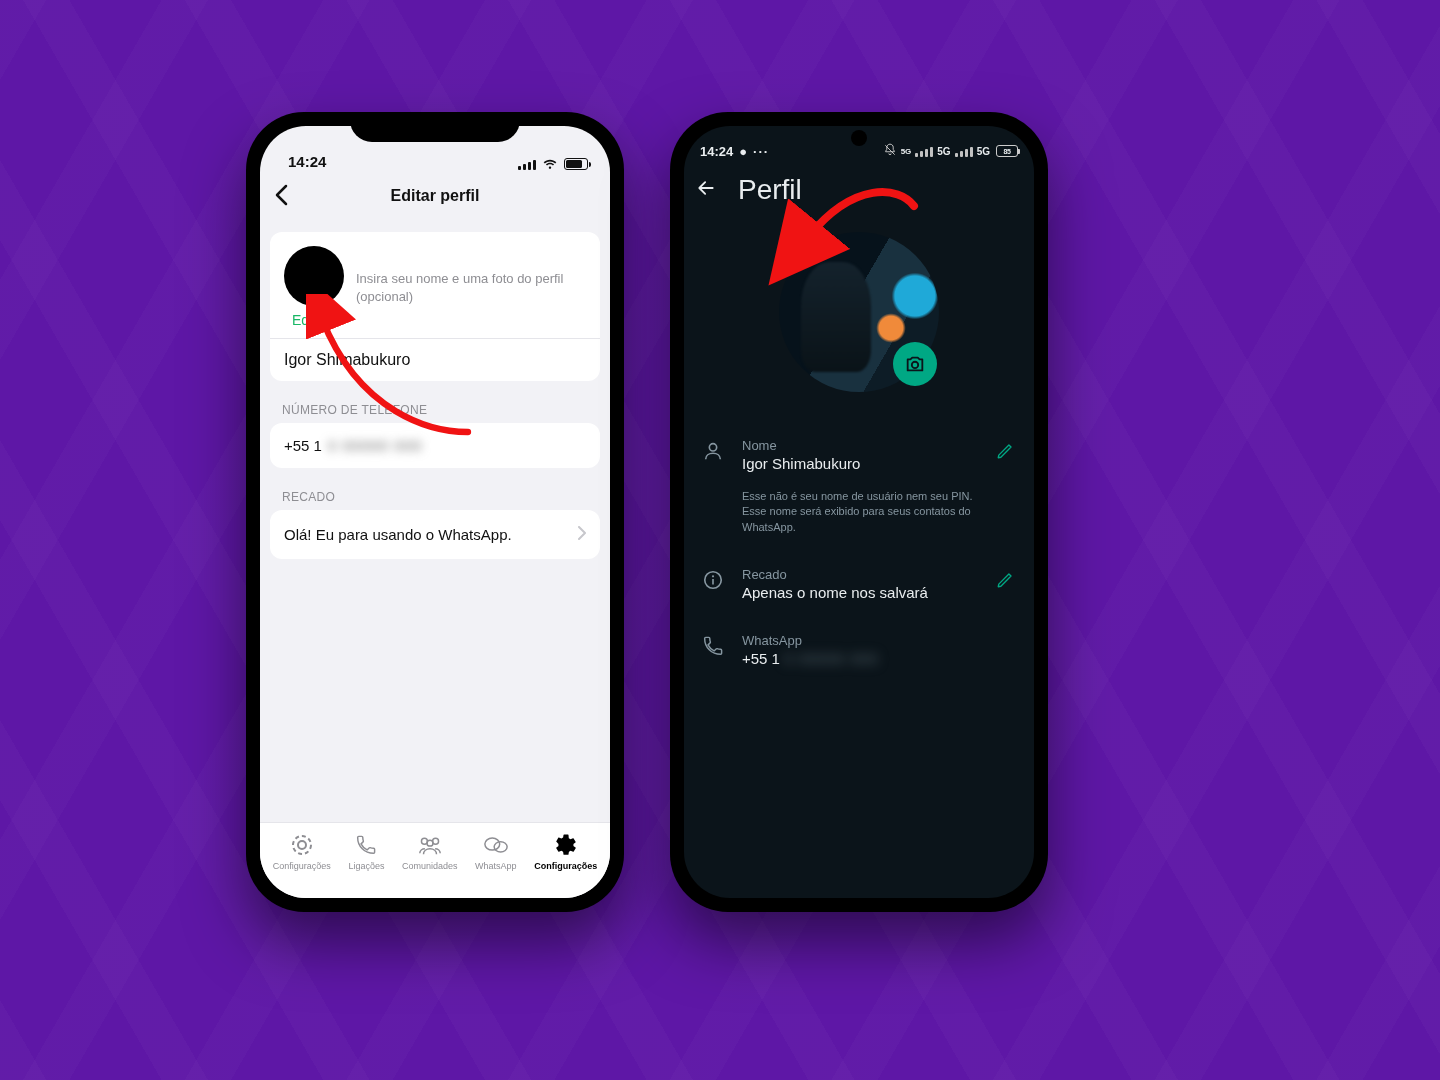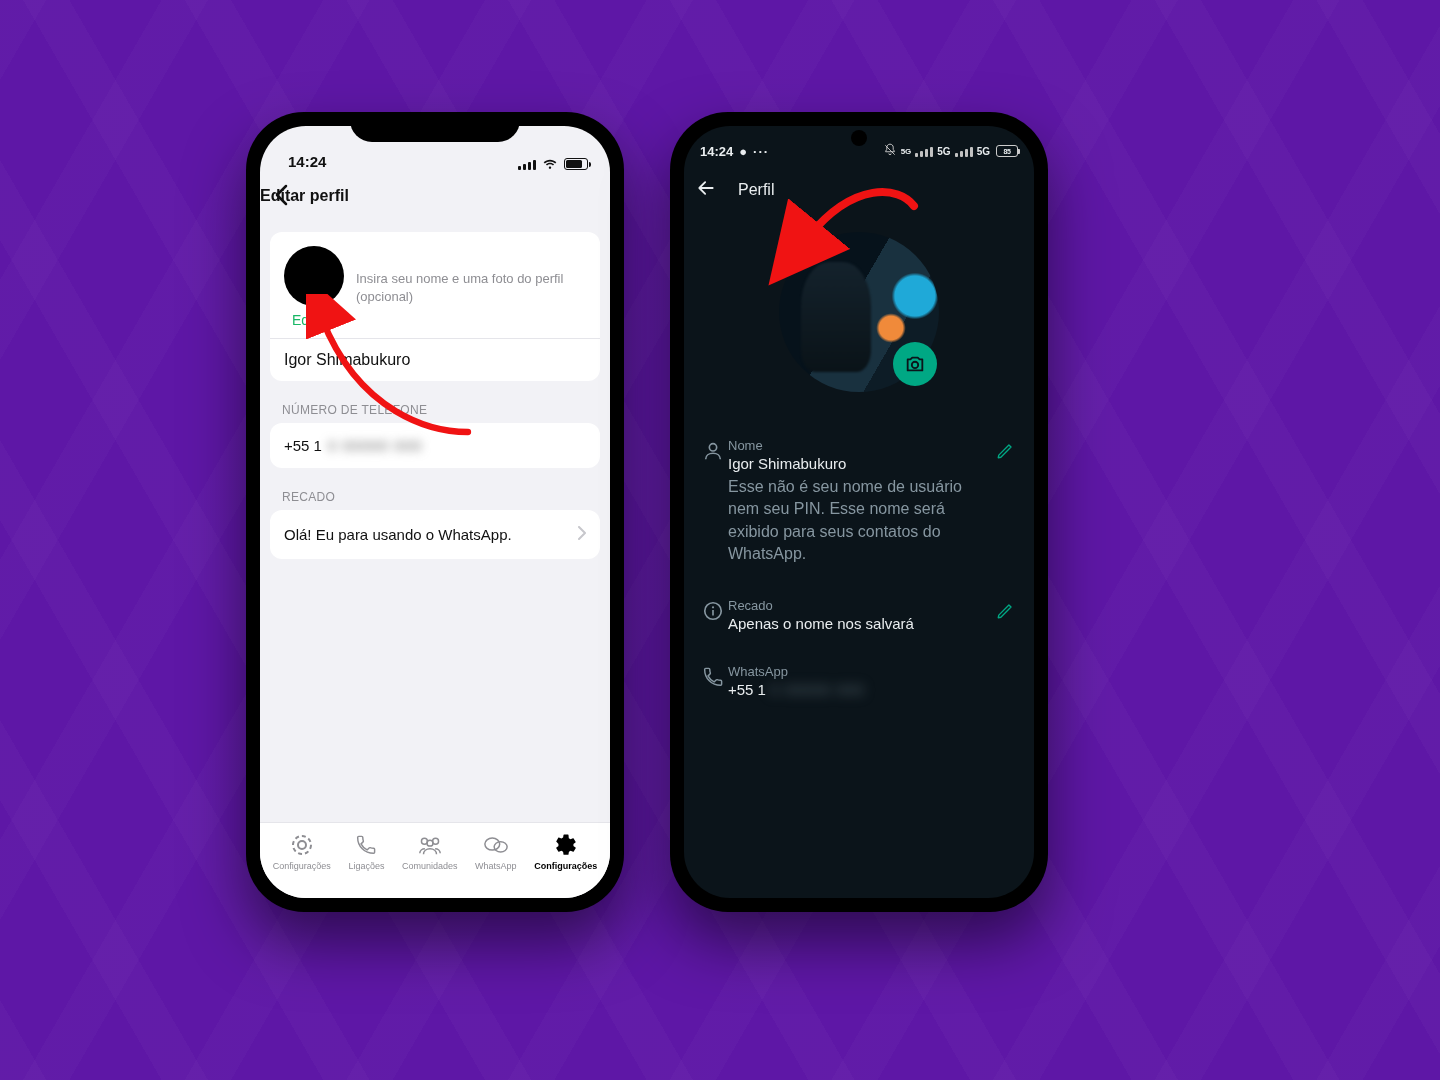--- a/index.html
+++ b/index.html
@@ -67,7 +67,7 @@
   .batt .fill { position:absolute; inset:1.2px; width: 70%; background:#111; border-radius: 1.5px; }
 
   .nav-light {
-    display: flex; align-items: center; 
+    display: flex; align-items: center; justify-content: center;
     position: relative; height: 44px;
   }
   .nav-light .back {

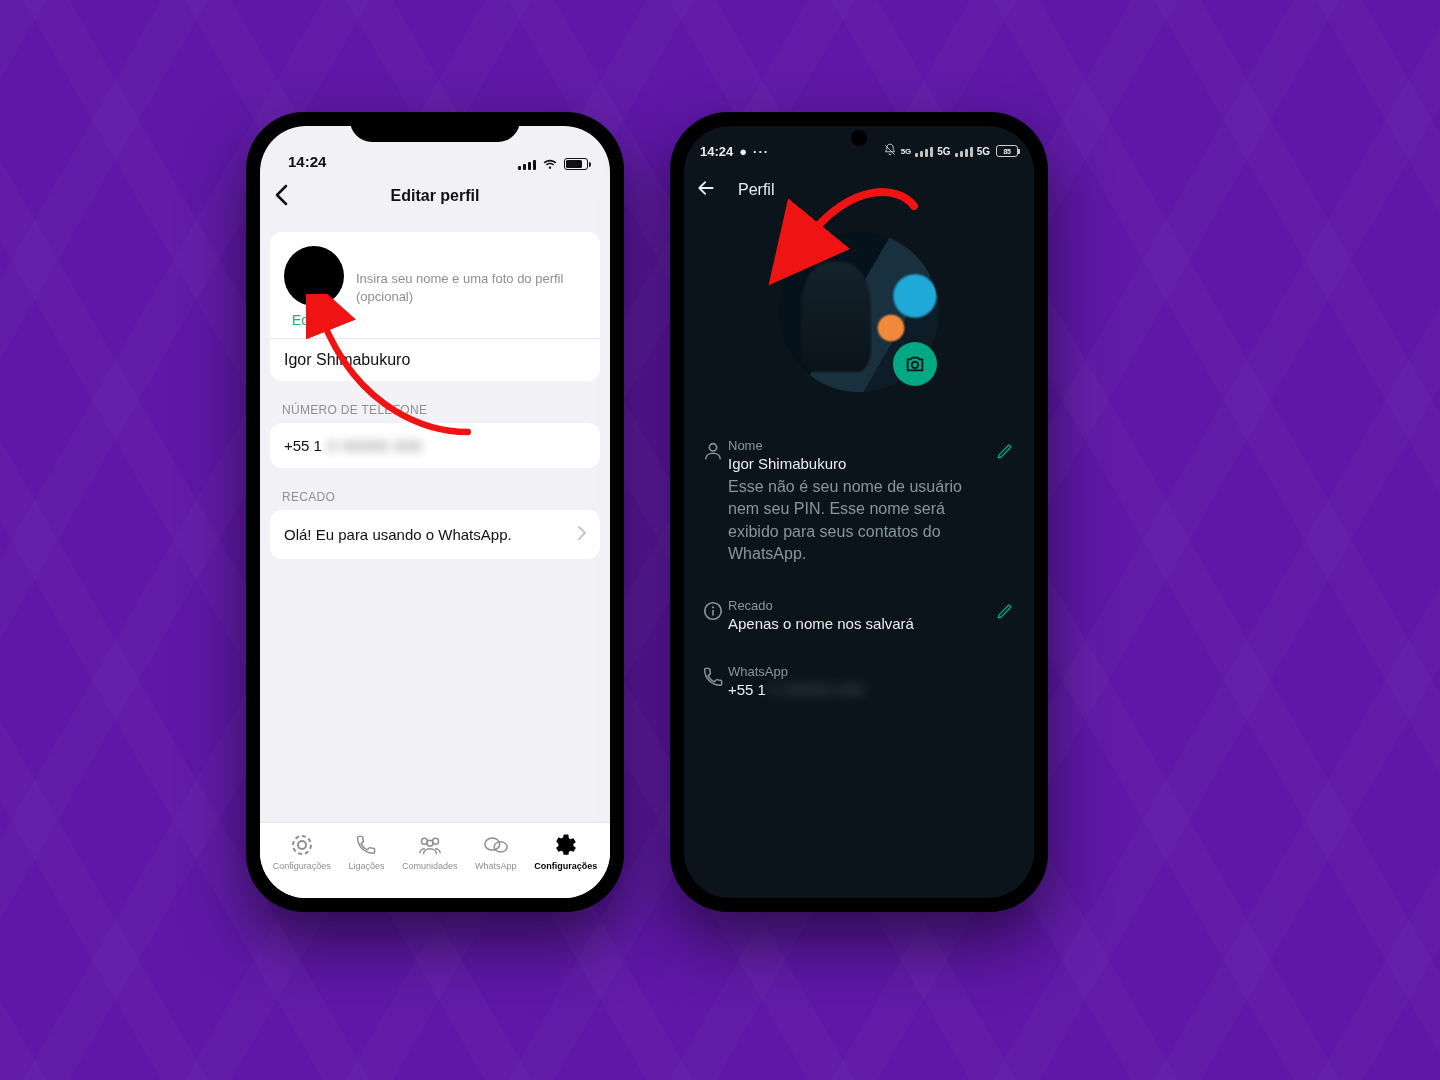--- a/index.html
+++ b/index.html
@@ -133,7 +133,7 @@
   .batt-d::after { content:""; position:absolute; right:-3px; top:3px; width:2px; height:5px; background:#ccc; border-radius:0 1px 1px 0; }
 
   .nav-dark { display:flex; align-items:center; gap: 22px; height: 48px; padding: 0 12px; }
-  .nav-dark .title { font-size: 16px; font-weight: 400; }
+  .nav-dark .title { font-size: 28px; font-weight: 400; }
   .back-arrow { width: 20px; height: 20px; }
 
   .avatar-wrap { display:flex; justify-content:center; margin: 18px 0 8px; position:relative; }

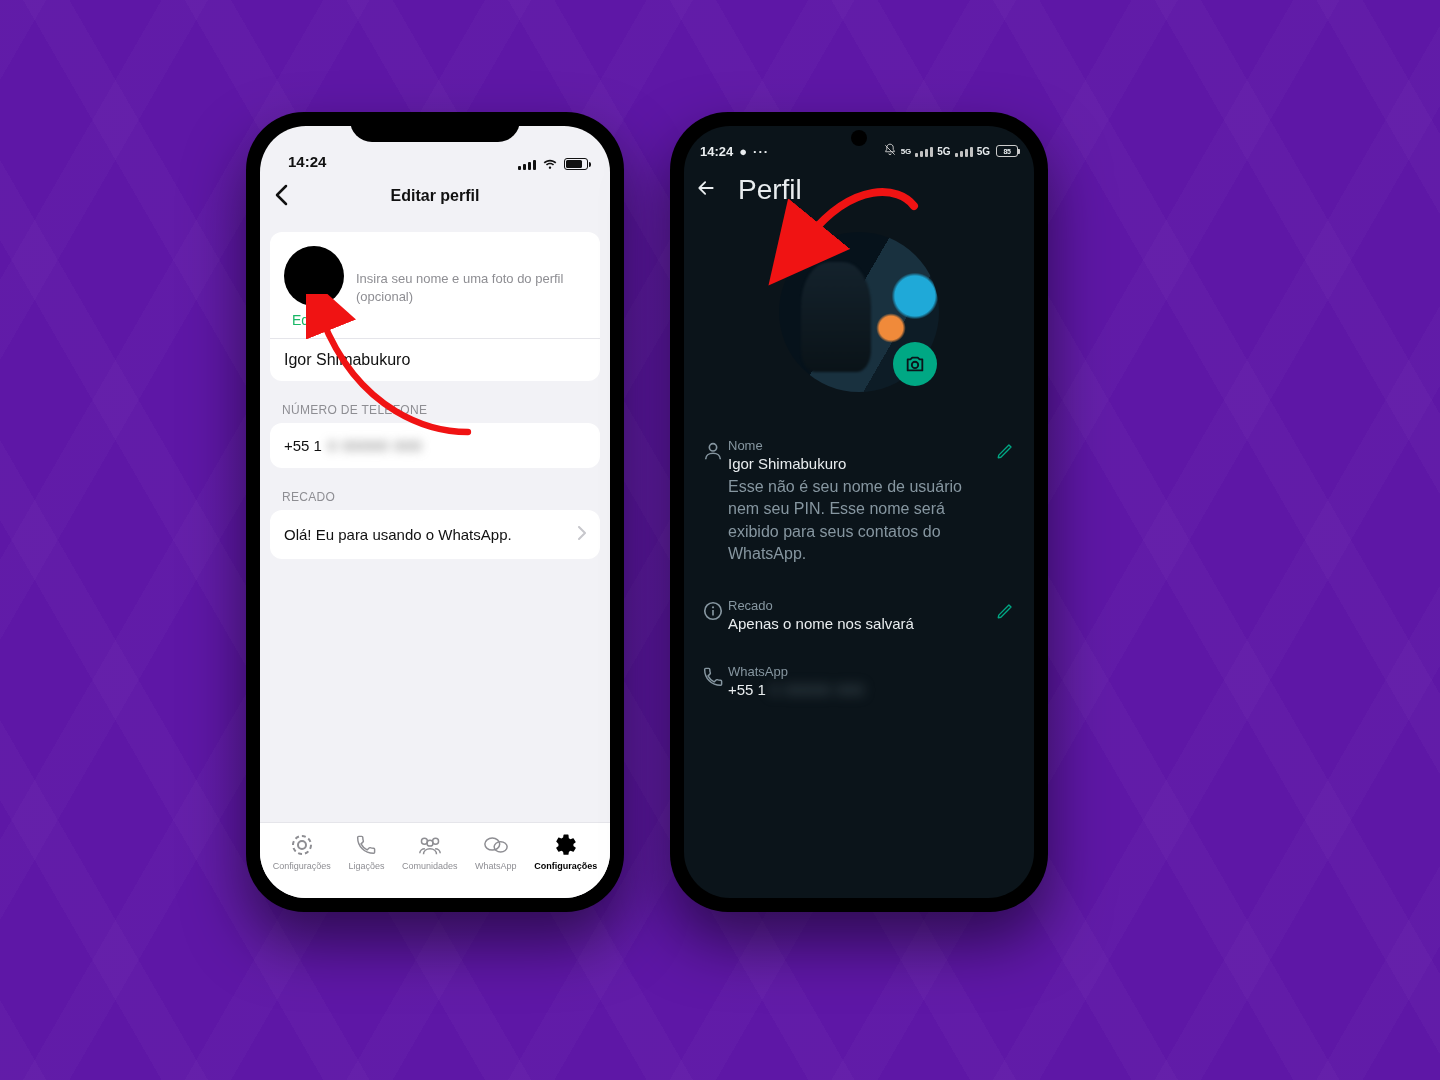--- a/index.html
+++ b/index.html
@@ -158,7 +158,7 @@
   }
 
   .list-dark { padding: 22px 18px 0; }
-  .row-dark { display:flex; gap: 4px; padding: 16px 0; align-items:flex-start; }
+  .row-dark { display:flex; gap: 18px; padding: 16px 0; align-items:flex-start; }
   .row-icon { width: 22px; flex: 0 0 22px; margin-top: 2px; color:#8696a0; }
   .row-body { flex: 1; }
   .row-label { color:#8696a0; font-size: 13px; margin-bottom: 2px; }

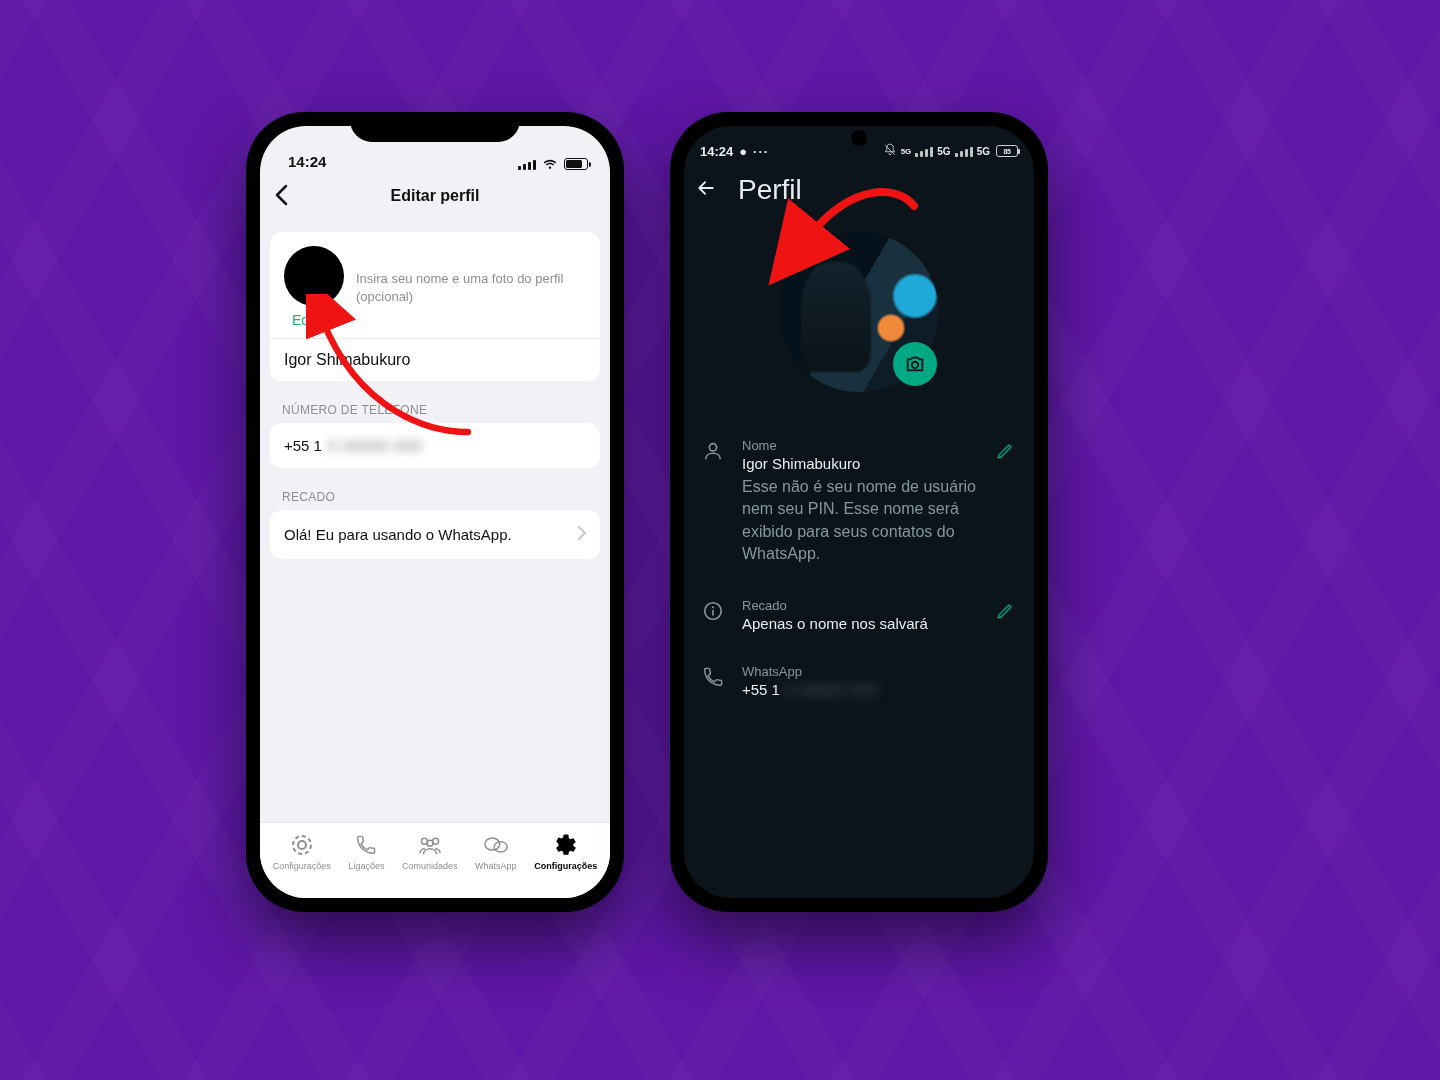--- a/index.html
+++ b/index.html
@@ -163,7 +163,7 @@
   .row-body { flex: 1; }
   .row-label { color:#8696a0; font-size: 13px; margin-bottom: 2px; }
   .row-value { font-size: 15px; color:#e9edef; }
-  .row-hint  { font-size: 16px; color:#8696a0; margin-top: 4px; line-height: 1.4; max-width: 250px; }
+  .row-hint  { font-size: 11px; color:#8696a0; margin-top: 17px; line-height: 1.4; max-width: 250px; }
   .edit-pen { color:#00a884; flex:0 0 20px; margin-top: 4px; }
   .blur-dark { filter: blur(6px); color:#5a6a72; letter-spacing:1px; }
 

